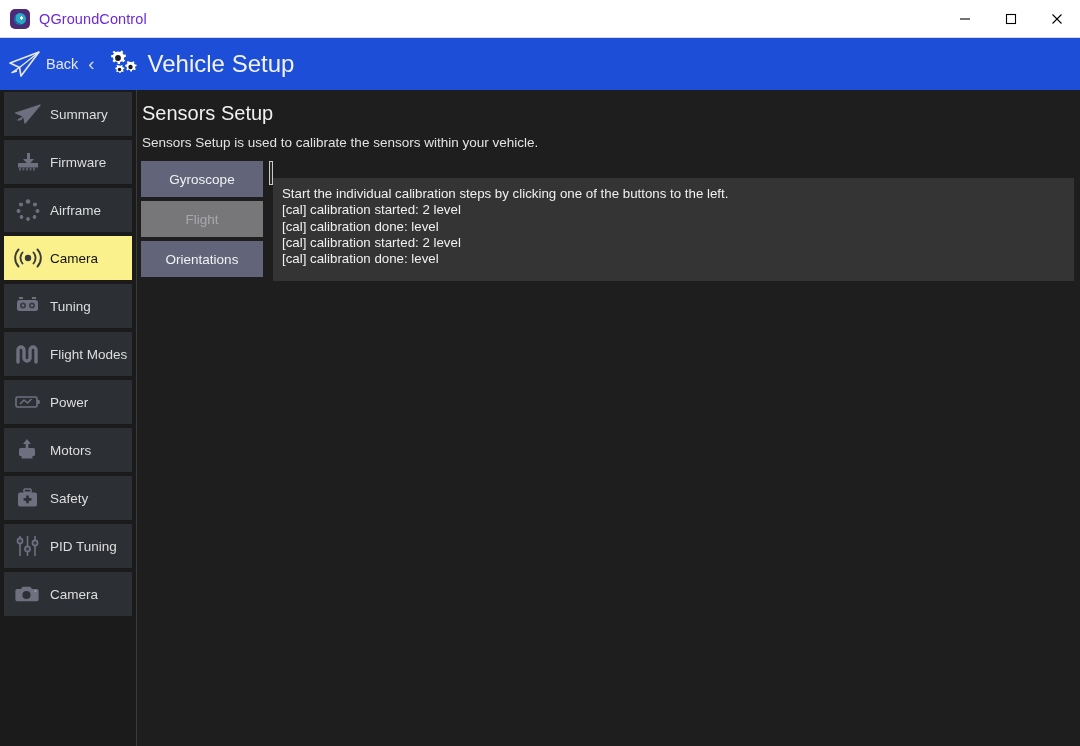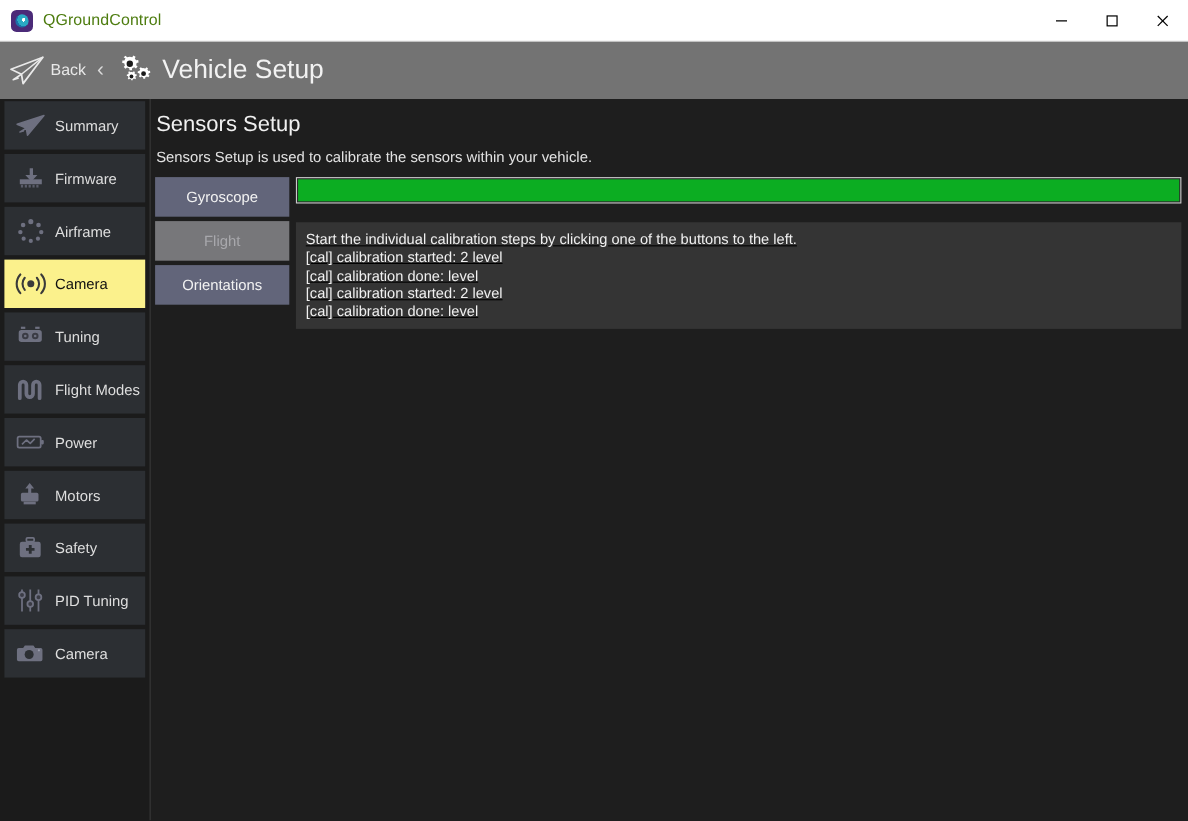--- a/index.html
+++ b/index.html
@@ -30,7 +30,7 @@
     background: radial-gradient(circle at 62% 42%, #ffffff 0 15%, #2aa9c4 16% 55%, #1d6fa8 56% 100%);
   }
   #app-title {
-    font-size: 14.5px; color: #4d7c0f; letter-spacing: .1px;
+    font-size: 14.5px; color: #6d28d9; letter-spacing: .1px;
   }
   #winbtns { margin-left: auto; display: flex; height: 38px; }
   .winbtn {

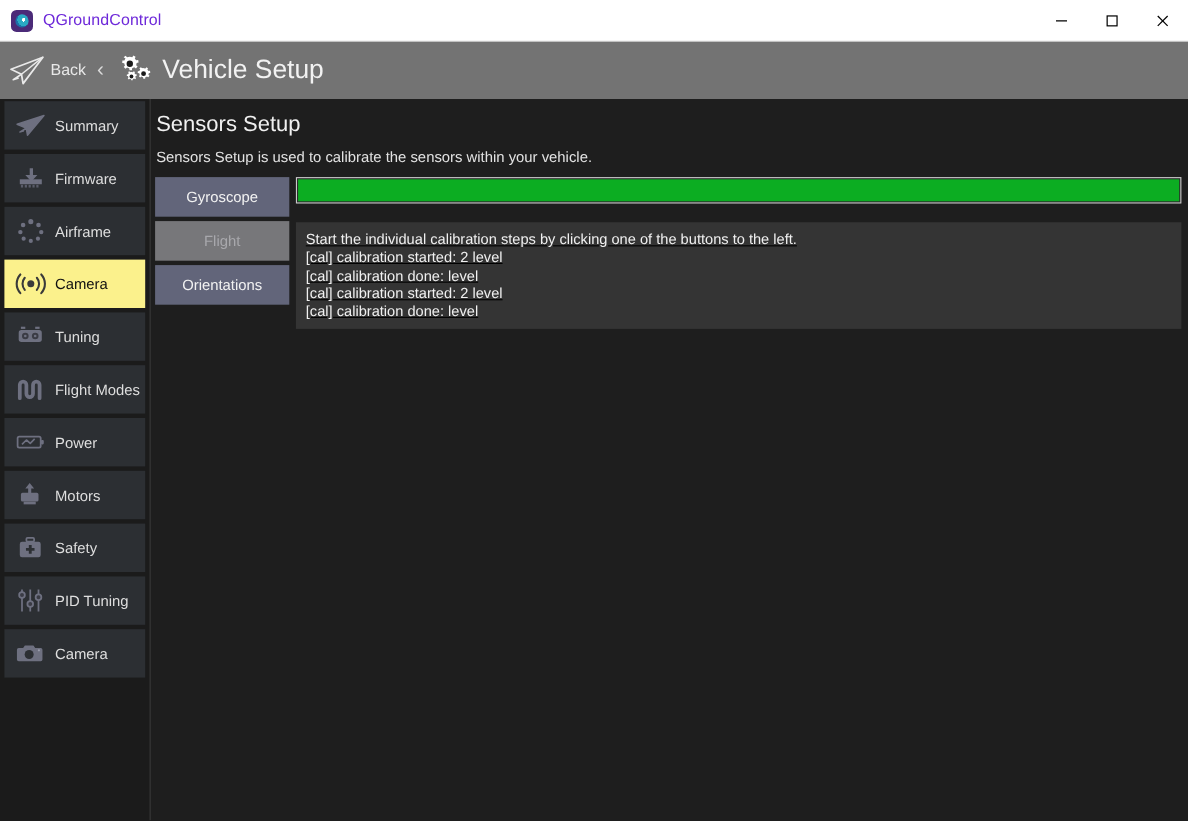--- a/index.html
+++ b/index.html
@@ -42,7 +42,7 @@
   
   #qgc-header {
     height: 52px; width: 100%;
-    background: #737373;
+    background: #1d4ed8;
     display: flex; align-items: center;
     padding-left: 8px;
   }

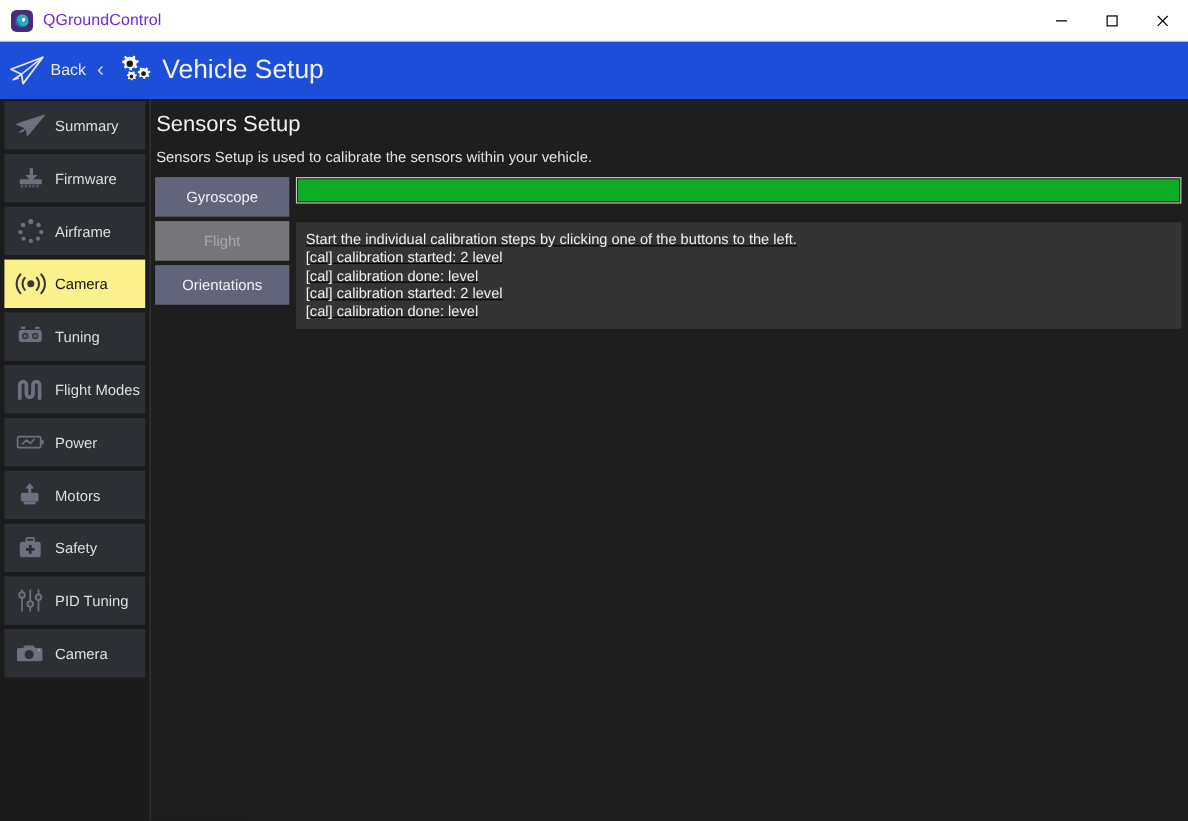--- a/index.html
+++ b/index.html
@@ -98,7 +98,7 @@
     background: #77777a; color: #a8a8ac; cursor: default;
   }
 
-  #right-col { flex: 1; margin-left: 4px; display: flex; flex-direction: column; text-decoration: underline; }
+  #right-col { flex: 1; margin-left: 4px; display: flex; flex-direction: row; }
   #progress-wrap {
     height: 24px; border: 1px solid #c9c9c9; background: #2b2b2b;
     padding: 1px;

